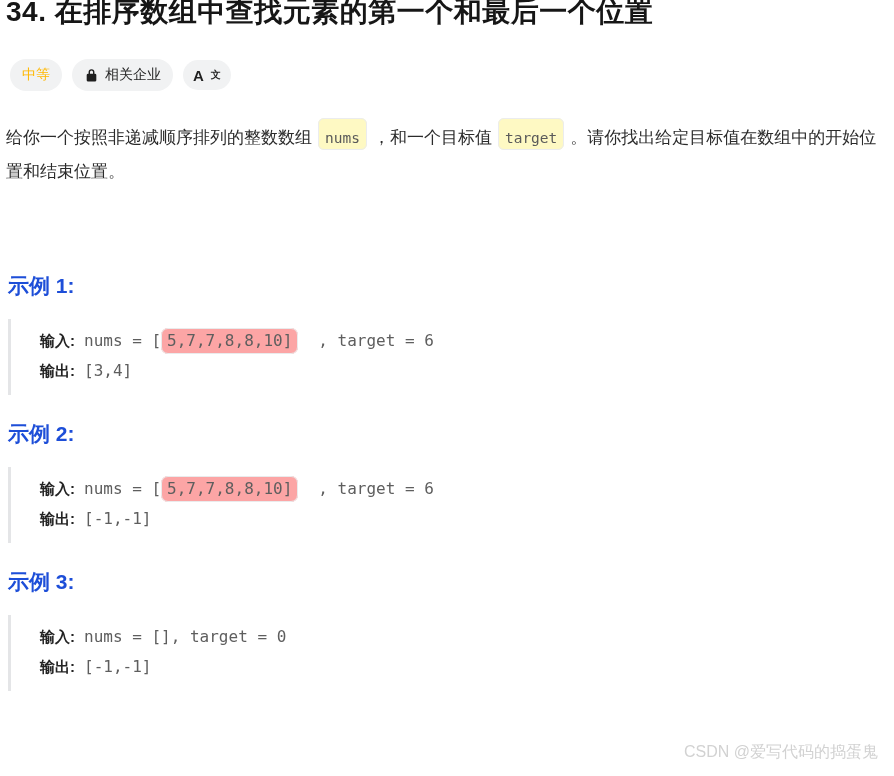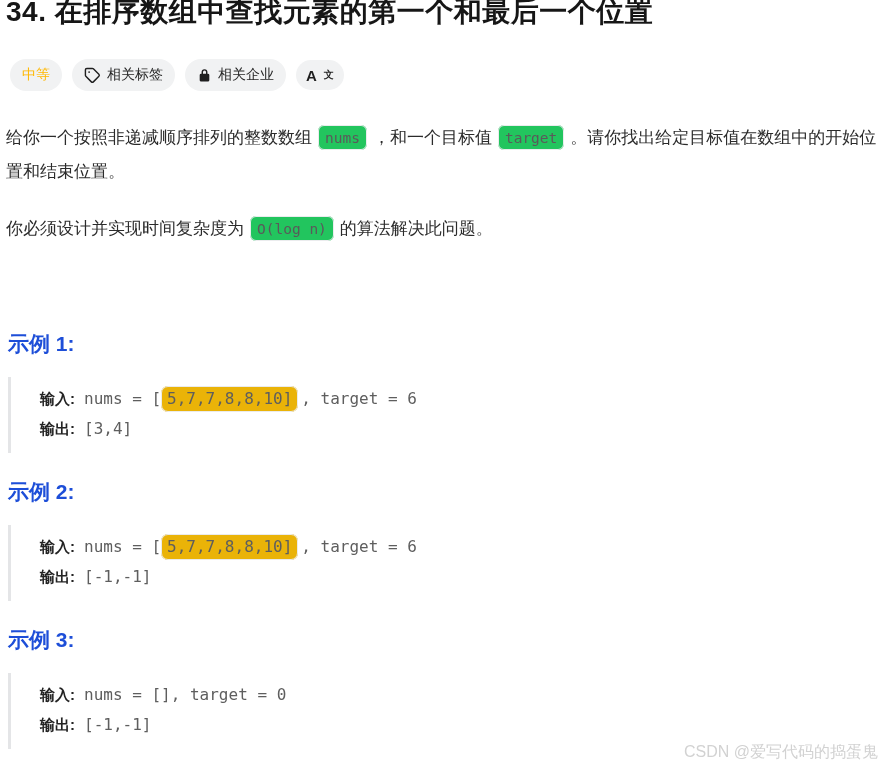--- a/index.html
+++ b/index.html
@@ -105,15 +105,6 @@
     </button>
     <button class="pill">
       <span class="icon">
-        <svg width="17" height="17" viewBox="0 0 24 24" fill="none" stroke="#1f1f1f" stroke-width="2" stroke-linejoin="round" stroke-linecap="round">
-          <path d="M13.2 2.6 21 10.4a2 2 0 0 1 0 2.8l-7.8 7.8a2 2 0 0 1-2.8 0L2.6 13.2A2 2 0 0 1 2 11.8V4a2 2 0 0 1 2-2h7.8a2 2 0 0 1 1.4 .6z"></path>
-          <circle cx="7.2" cy="7.2" r="1.2" fill="#1f1f1f" stroke="none"></circle>
-        </svg>
-      </span>
-      <span>相关标签</span>
-    </button>
-    <button class="pill">
-      <span class="icon">
         <svg width="15" height="15" viewBox="0 0 24 24" fill="#1f1f1f">
           <path d="M12 1.8a4.7 4.7 0 0 0-4.7 4.7V9H6.6A2.3 2.3 0 0 0 4.3 11.3v8.1a2.3 2.3 0 0 0 2.3 2.3h10.8a2.3 2.3 0 0 0 2.3-2.3v-8.1A2.3 2.3 0 0 0 17.4 9h-.7V6.5A4.7 4.7 0 0 0 12 1.8zm-2.4 4.7a2.4 2.4 0 1 1 4.8 0V9H9.6z"></path>
         </svg>

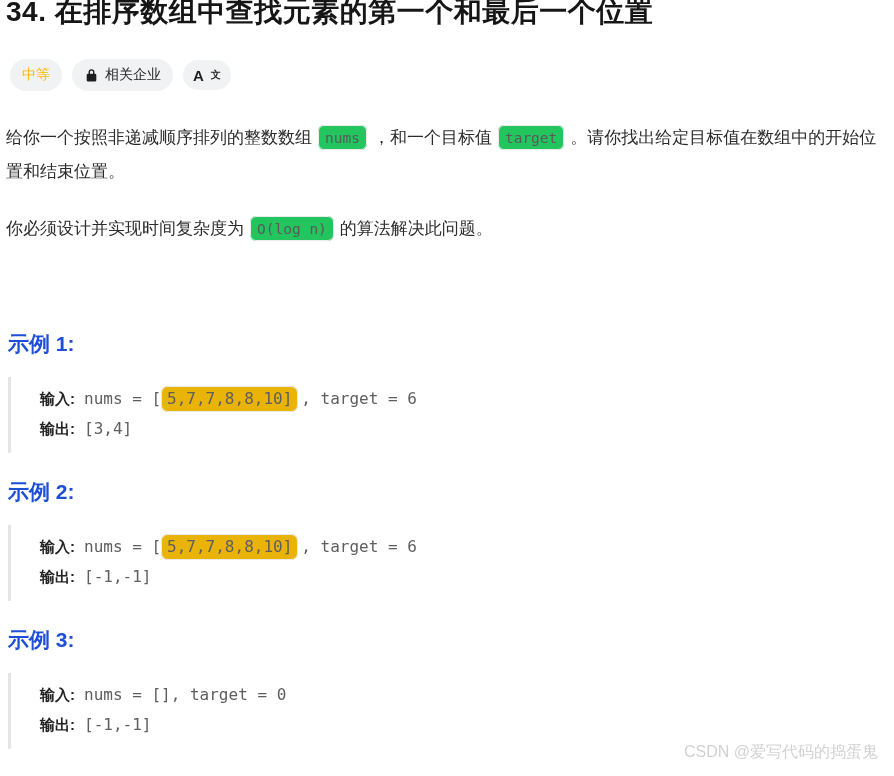--- a/index.html
+++ b/index.html
@@ -48,10 +48,10 @@
     font-family: "DejaVu Sans Mono", "Liberation Mono", monospace;
     font-size: 14.5px;
     color: #5a5a5a;
-    background: #22c55e;
+    background: #fef9c3;
     border: 1px solid #ebecee;
     border-radius: 6px;
-    padding: 4px 6px 3px;
+    padding: 11px 6px 3px;
     margin: 0 6px;
     white-space: pre;
   }

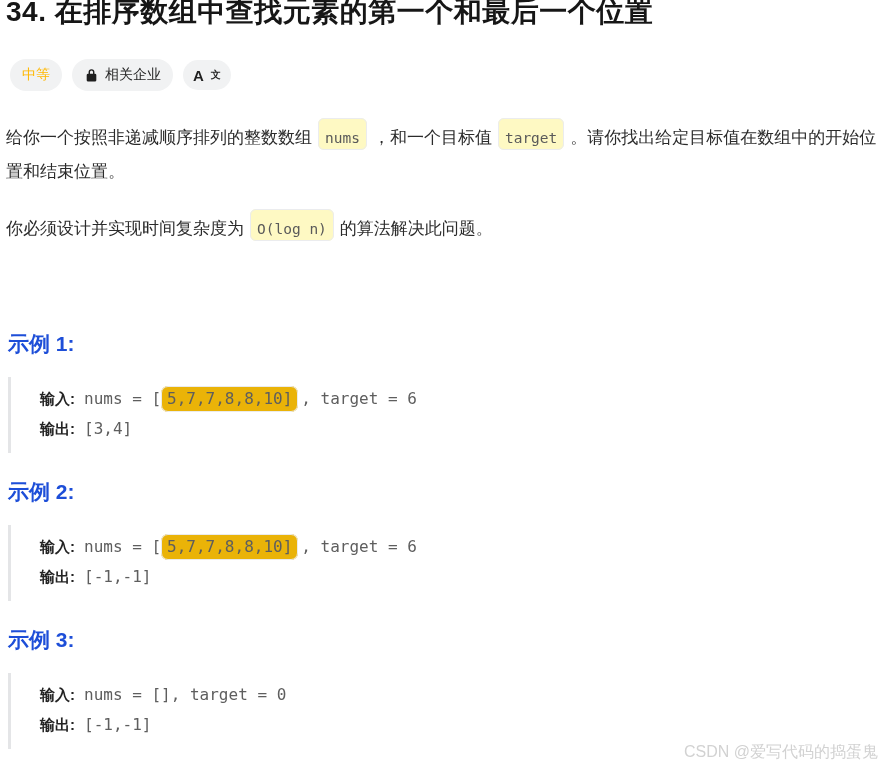--- a/index.html
+++ b/index.html
@@ -120,7 +120,6 @@
   <p class="para p1"><span>给你一个按照非递减顺序排列的整数数组</span><code class="code-chip">nums</code><span>，和一个目标值</span><code class="code-chip">target</code><span>。请你找出给定目标值在数组中的开始位置和结束位置。</span></p>
 
 
-  <p class="para p3"><span>你必须设计并实现时间复杂度为</span><code class="code-chip">O(log n)</code><span>的算法解决此问题。</span></p>
 
   <h3 class="example-heading eh1">示例 1:</h3>
   <div class="example-block">

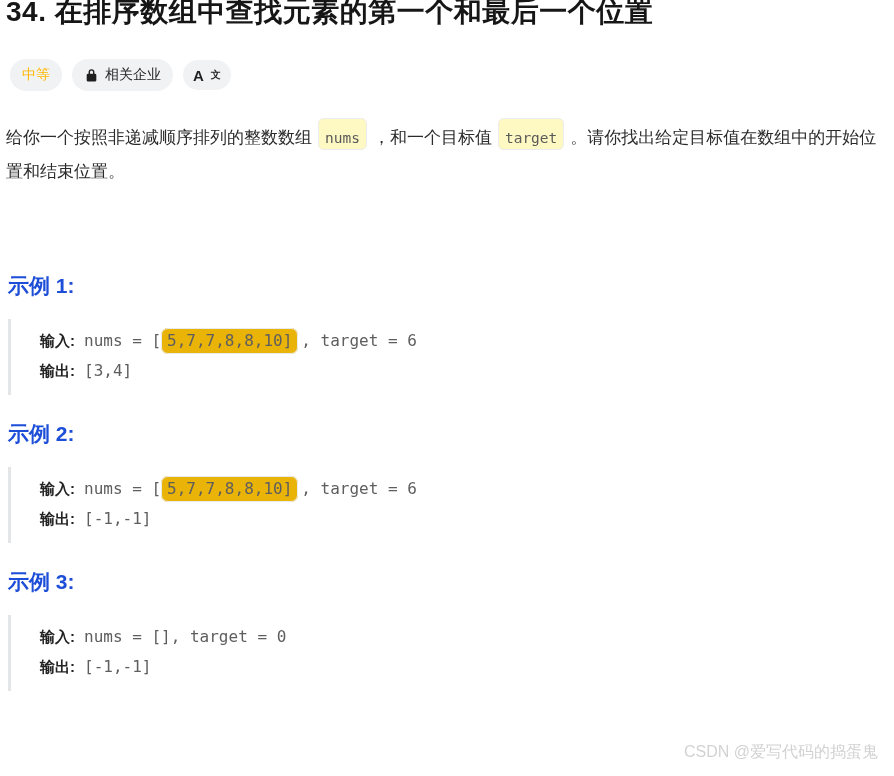--- a/index.html
+++ b/index.html
@@ -76,11 +76,11 @@
     font-size: 16px; color: #5e5e5e; white-space: pre;
   }
   .mono.hl {
-    background: #eab308;
+    background: #fca5a5;
     border: 1px solid #eaebec;
     border-radius: 7px;
     padding: 2px 5px 3px;
-    margin-right: 3px;
+    margin-right: 20px;
   }
 
   

